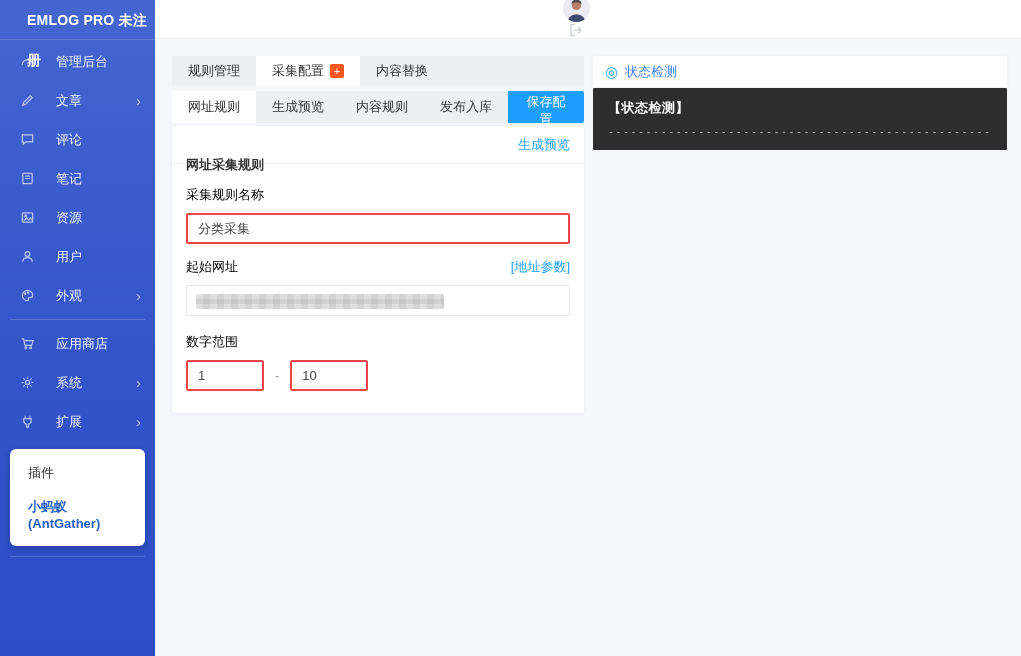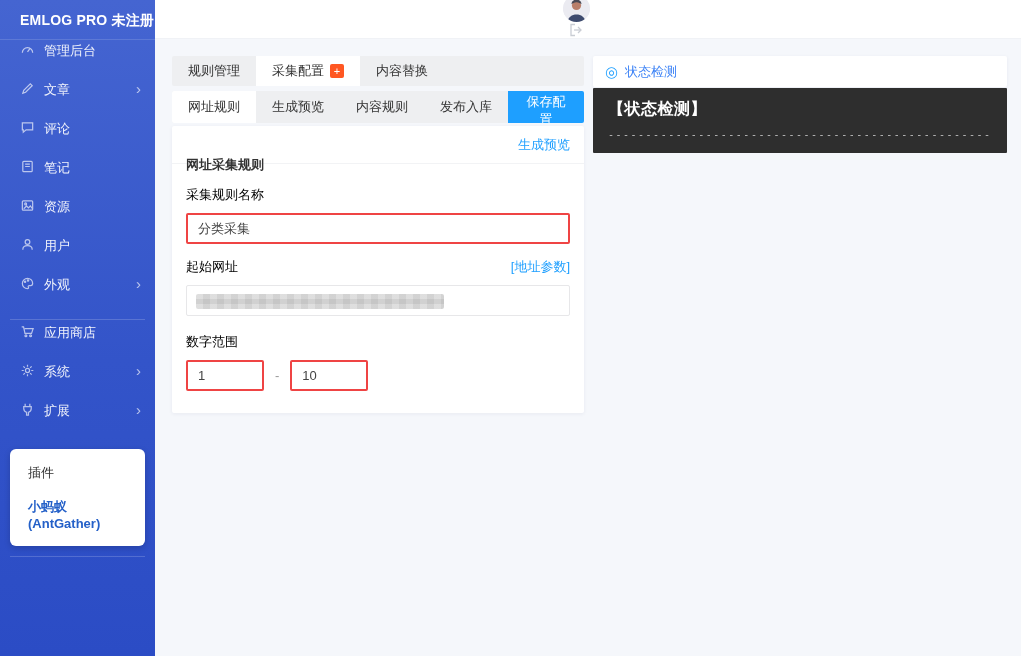--- a/index.html
+++ b/index.html
@@ -9,7 +9,7 @@
   
   .sidebar { position:absolute; left:0; top:0; width:155px; height:656px;
              background:linear-gradient(180deg,#4565d1 0%,#3354c9 55%,#2b4cc5 100%); z-index:3; }
-  .sb-title { height:40px; line-height:40px; padding-left:20px; color:#fff; font-weight:bold;
+  .sb-title { height:40px; line-height:40px; padding-left:27px; color:#fff; font-weight:bold;
               font-size:14px; border-bottom:1px solid rgba(255,255,255,.14); letter-spacing:.2px; }
   .sb-menu { padding-top:2px; }
   .sb-item { height:39px; display:flex; align-items:flex-start; padding:0 14px 0 20px;

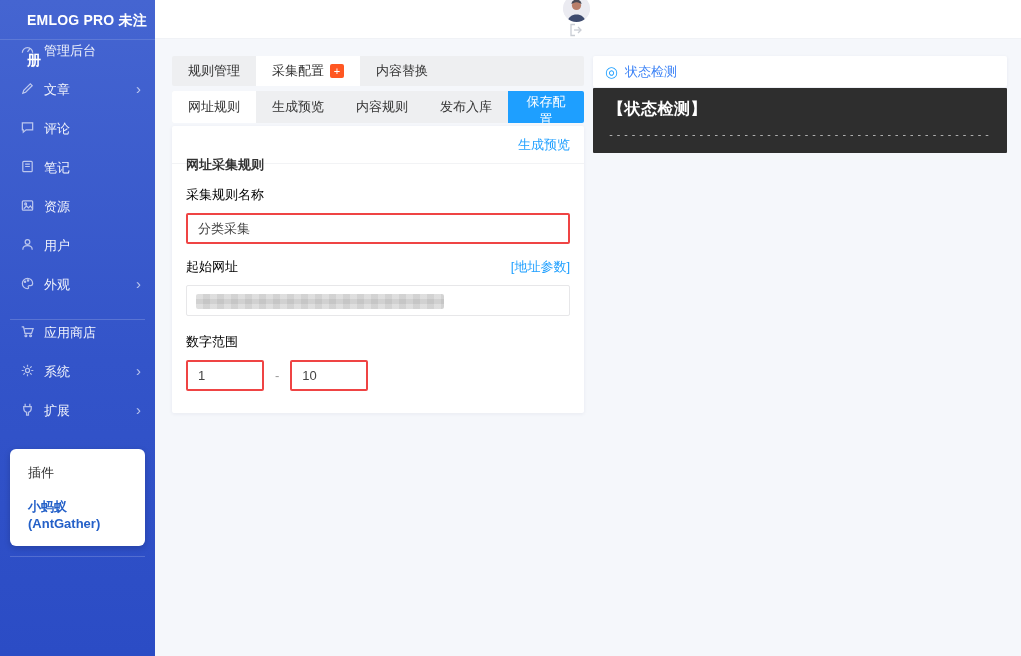--- a/index.html
+++ b/index.html
@@ -12,8 +12,8 @@
   .sb-title { height:40px; line-height:40px; padding-left:27px; color:#fff; font-weight:bold;
               font-size:14px; border-bottom:1px solid rgba(255,255,255,.14); letter-spacing:.2px; }
   .sb-menu { padding-top:2px; }
-  .sb-item { height:39px; display:flex; align-items:flex-start; padding:0 14px 0 20px;
-             color:rgba(255,255,255,.92); font-size:13px; cursor:pointer; }
+  .sb-item { height:39px; display:flex; align-items:center; padding:0 14px 0 20px;
+             color:rgba(255,255,255,.92); font-size:13px; cursor:pointer;gap:12px; }
   .sb-item .ic { width:15px; height:15px; margin-right:9px; opacity:.65; flex:0 0 auto; }
   .sb-item .ic svg { width:15px; height:15px; display:block; }
   .sb-chev { margin-left:auto; color:rgba(255,255,255,.65); font-size:15px; line-height:1; }

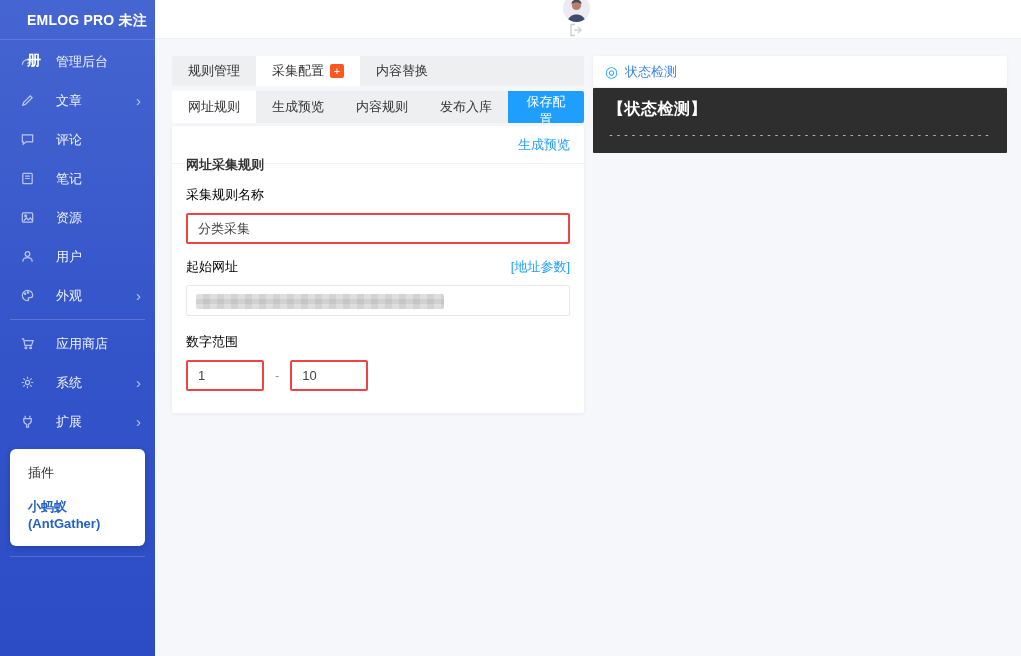--- a/index.html
+++ b/index.html
@@ -77,7 +77,7 @@
   .st-icon { color:#1e9fff; font-size:15px; margin-right:7px; line-height:1; }
   .st-title { font-size:13px; color:#3b82f6; }
   .console { margin-top:1px; background:#2e2e2e; padding:11px 15px 13px 15px; border-radius:1px; }
-  .console-title { color:#fff; font-size:16px; font-weight:bold; letter-spacing:.5px; }
+  .console-title { color:#fff; font-size:13px; font-weight:bold; letter-spacing:.5px; }
   .console-line { margin-top:9px; color:#c2c2c2; font-family:"DejaVu Sans Mono","Liberation Mono",monospace;
                   font-size:10px; letter-spacing:1.5px; white-space:nowrap; overflow:hidden; }
 </style>

